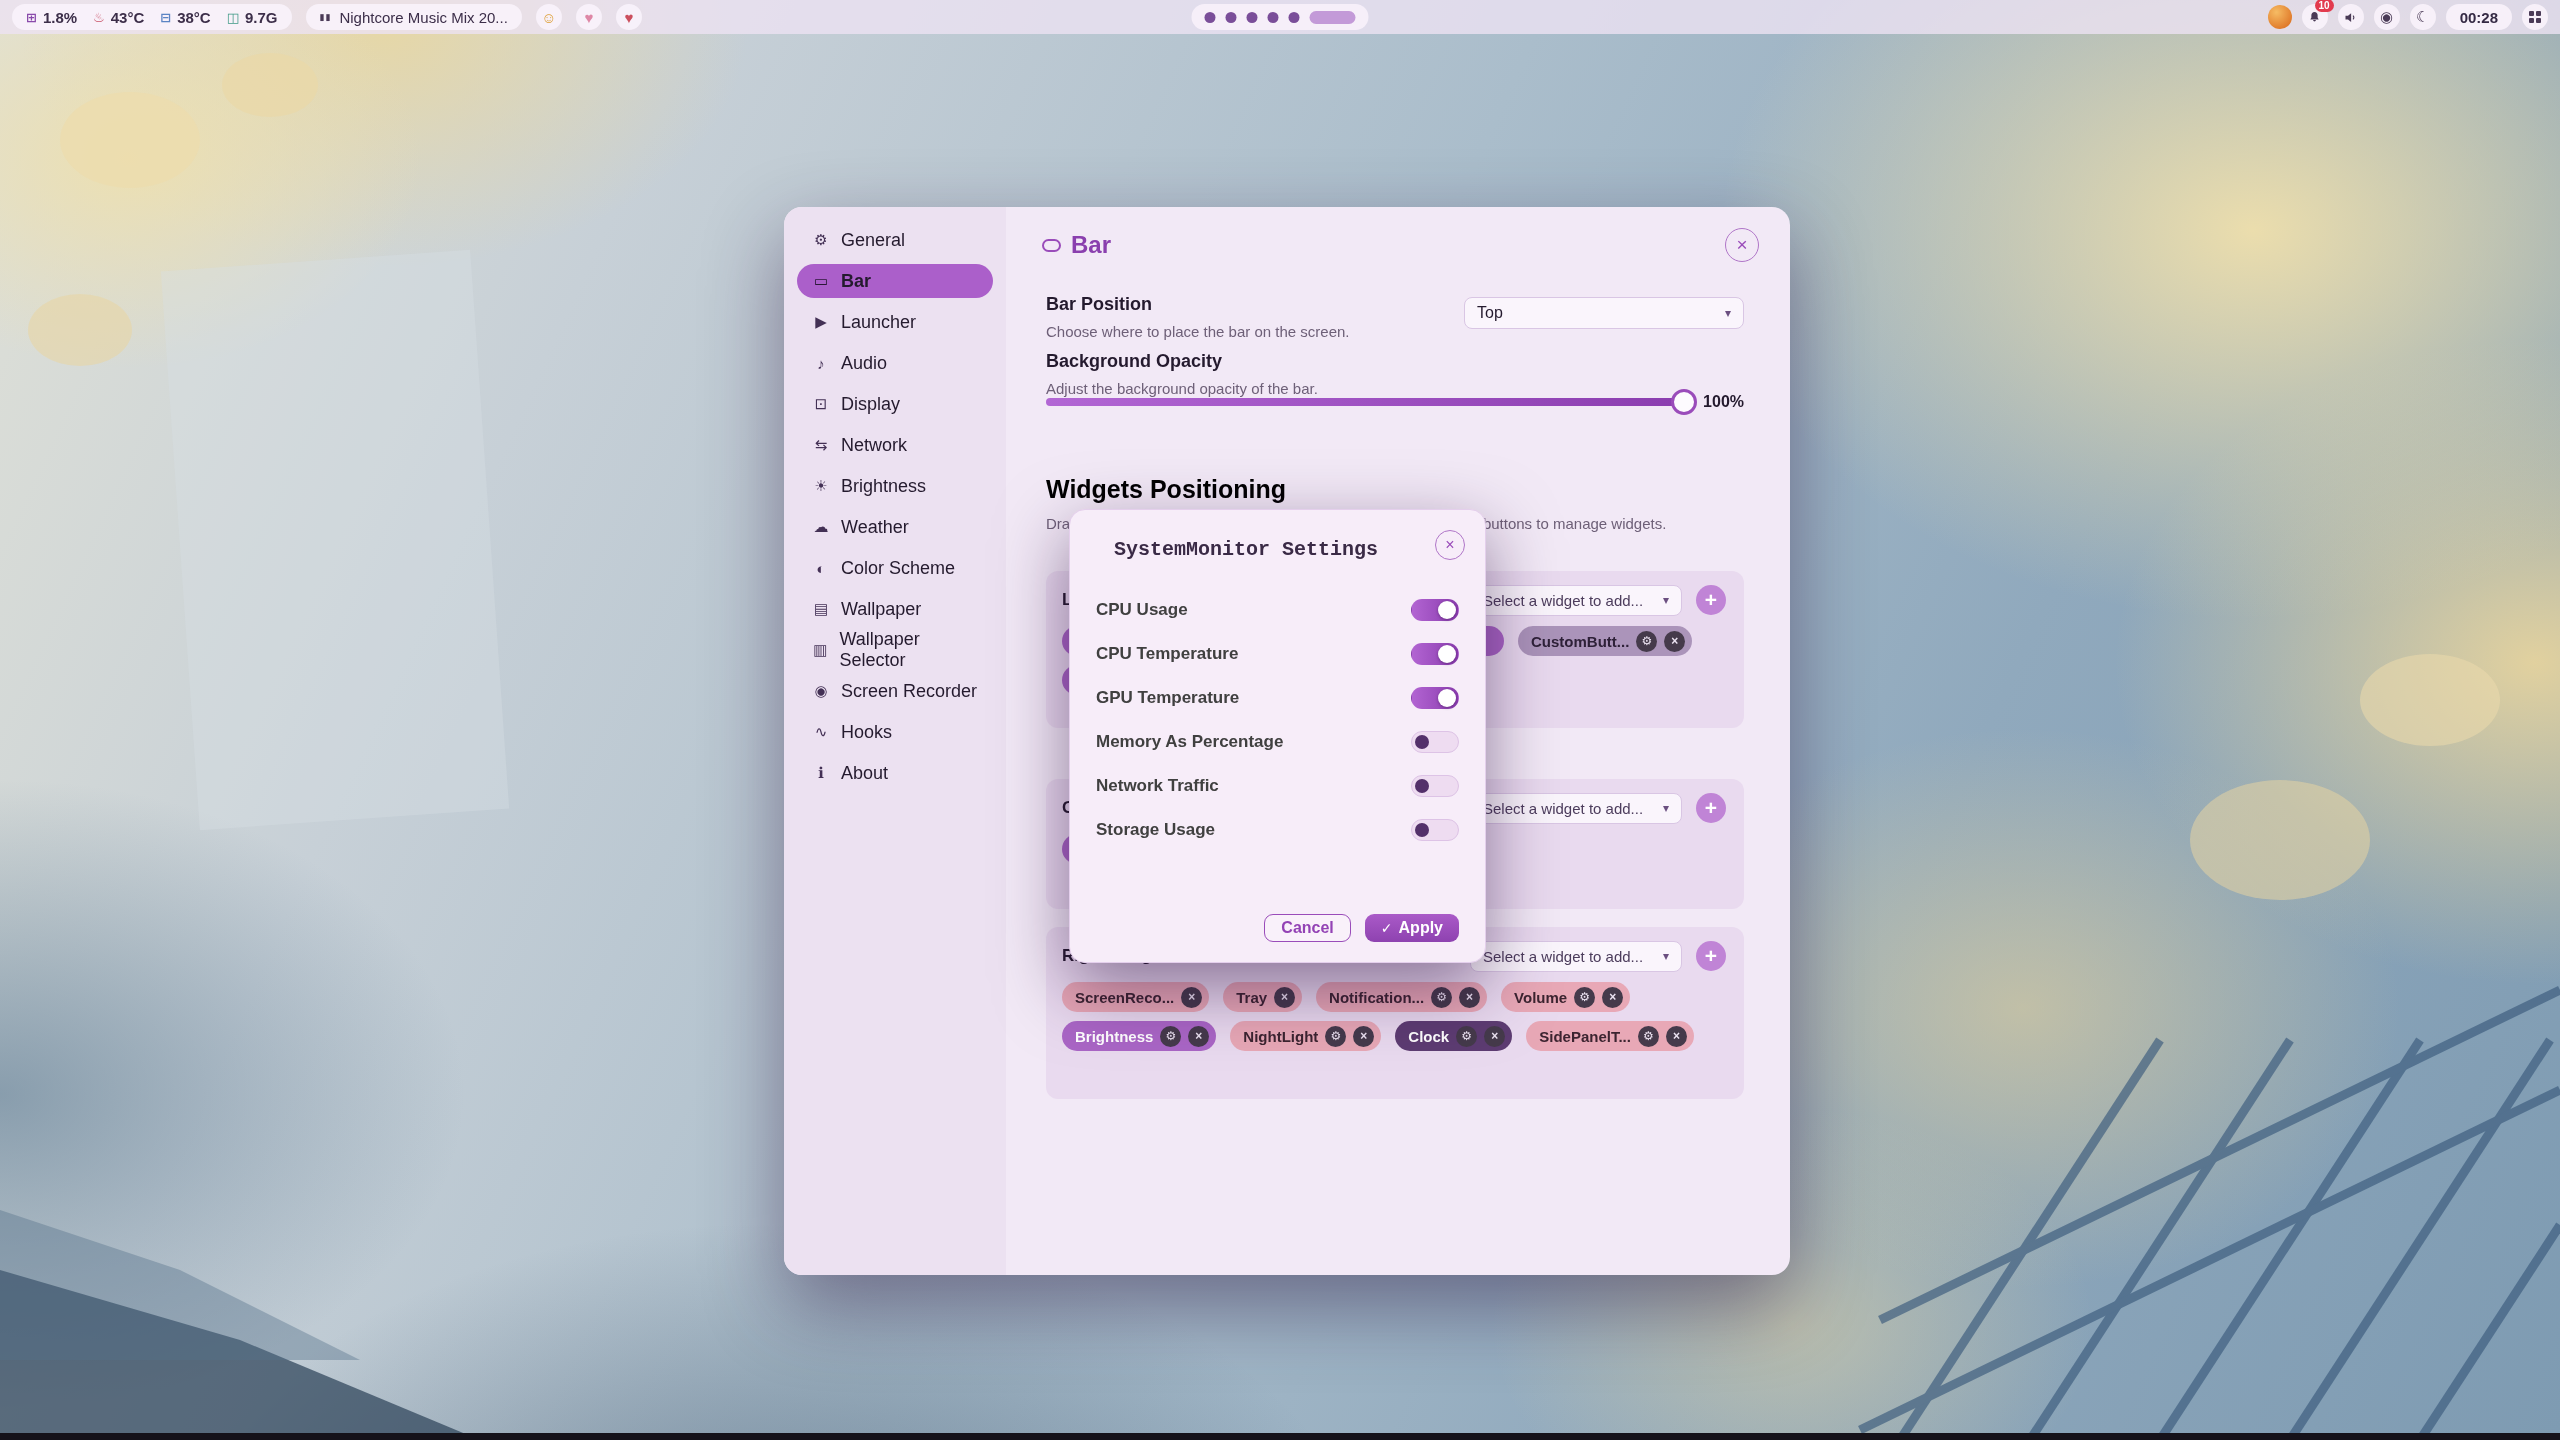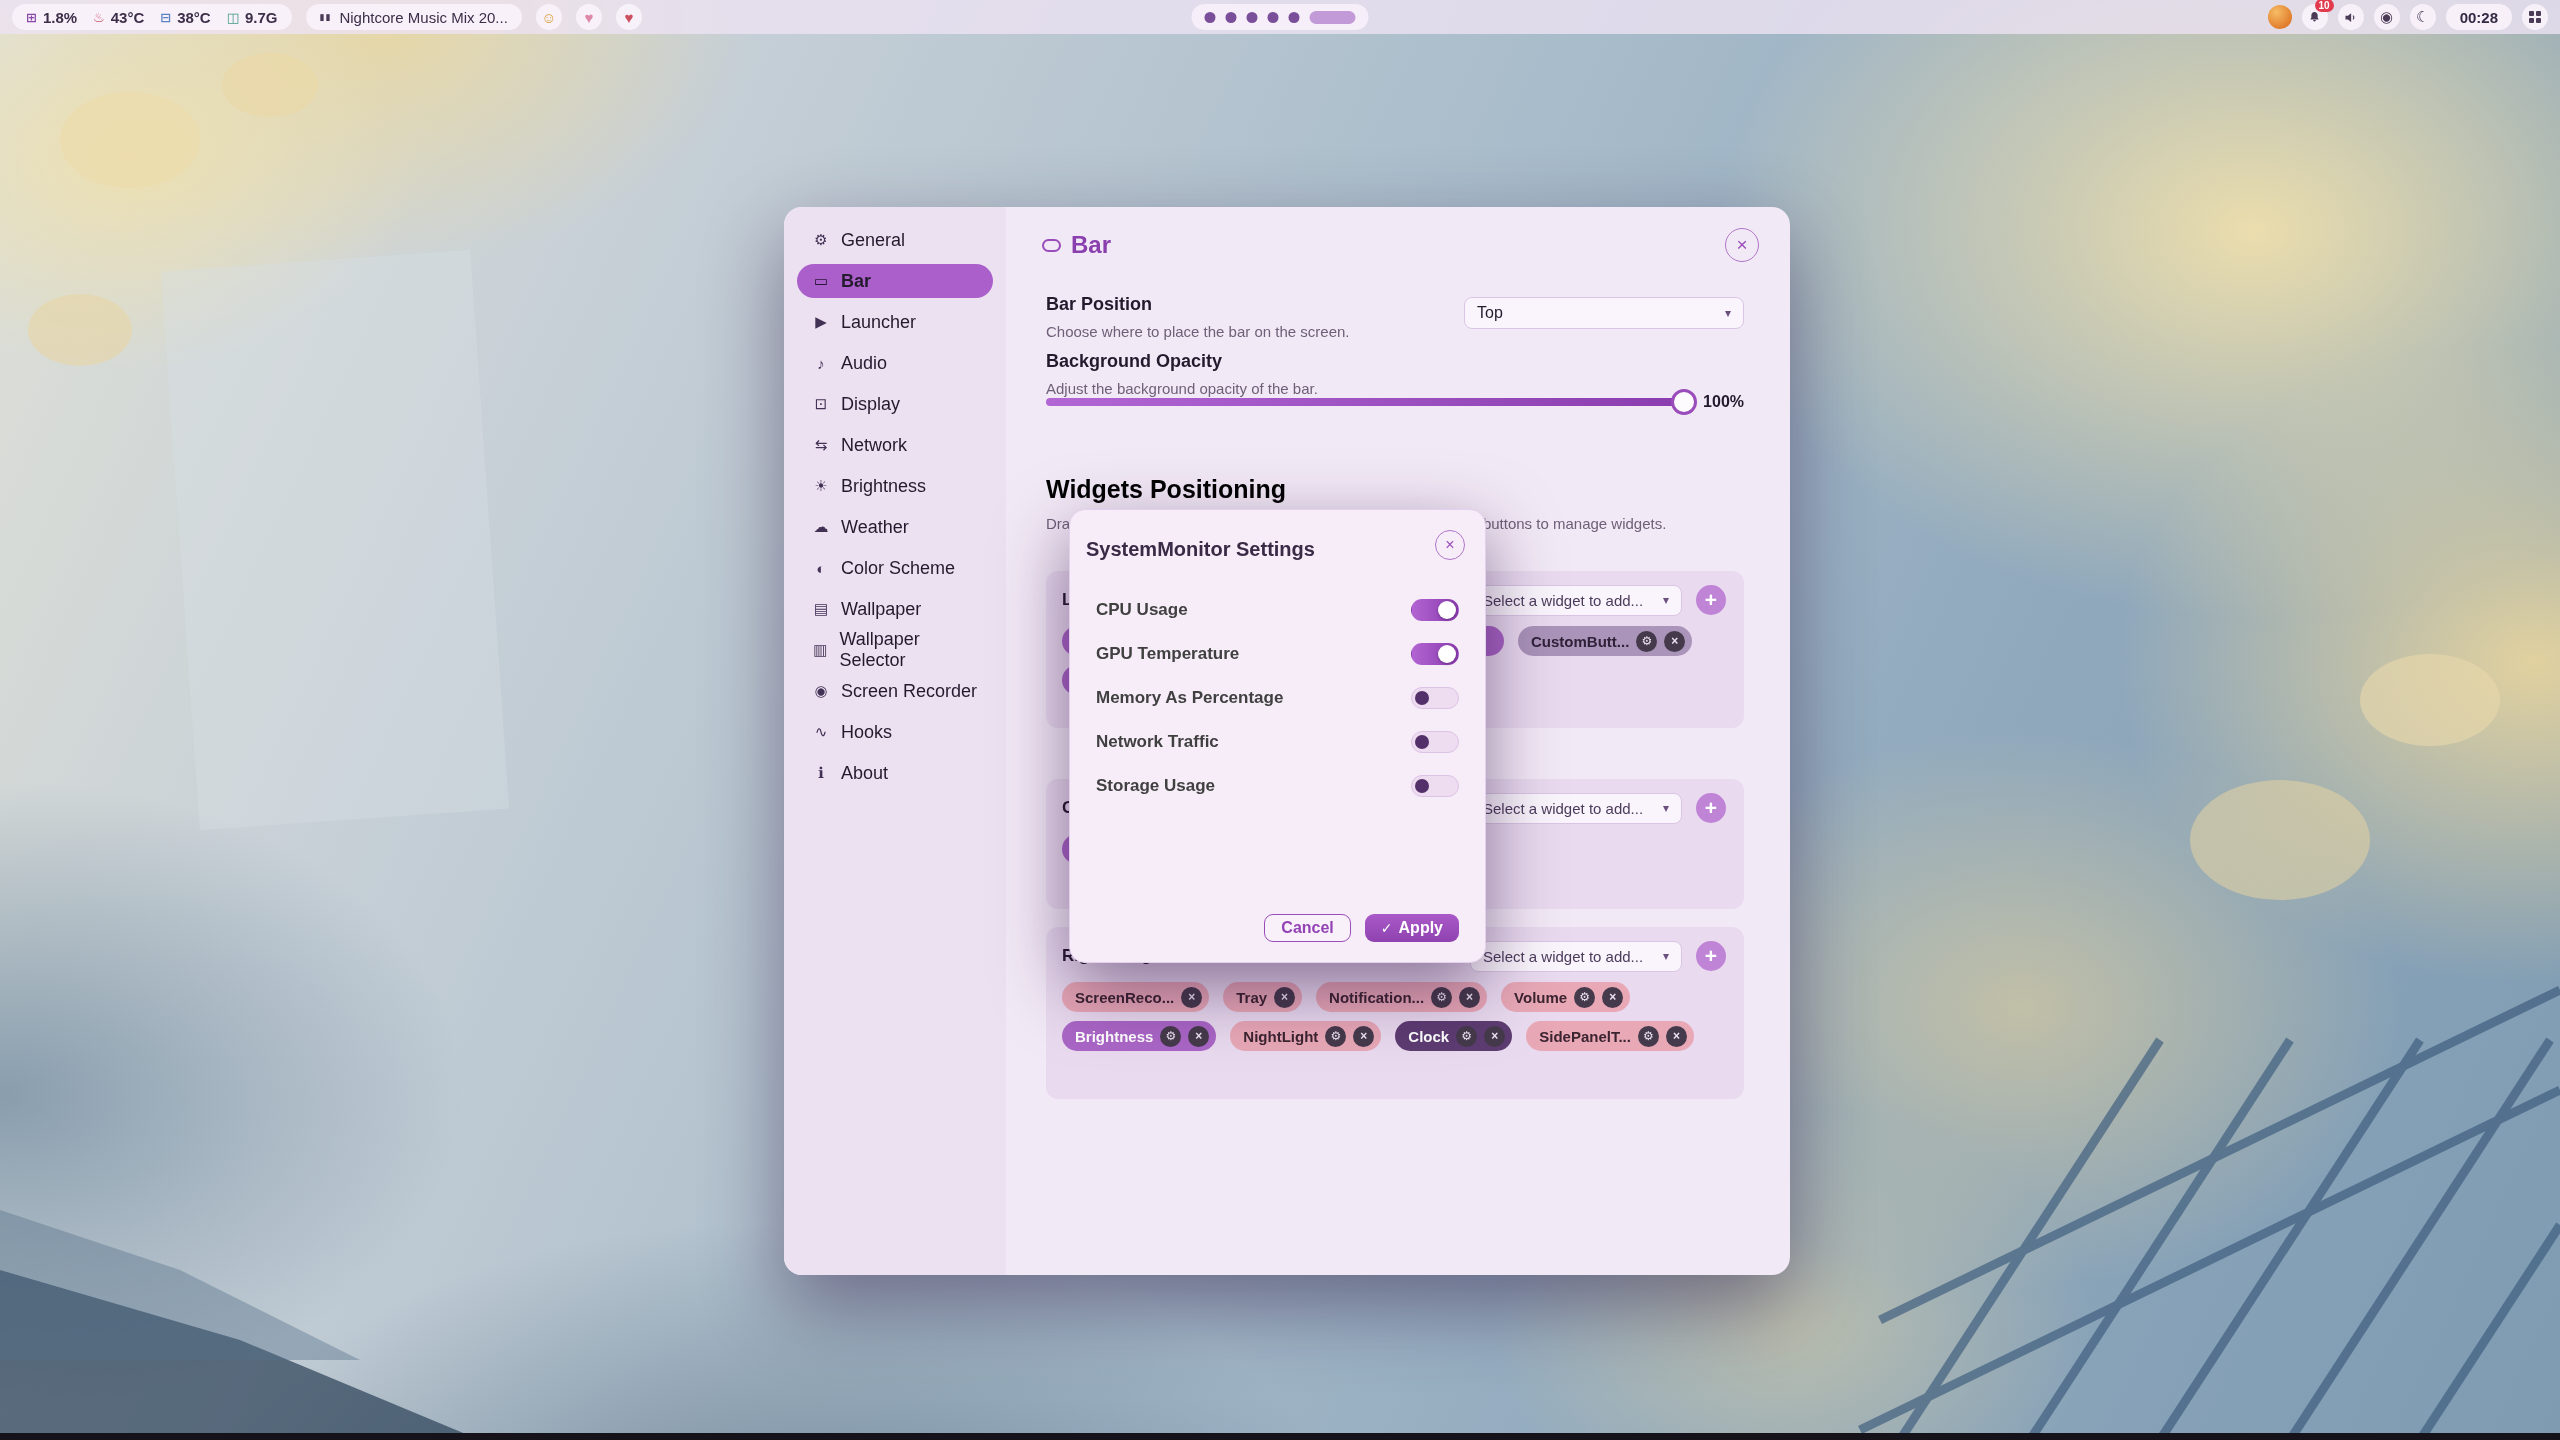--- a/index.html
+++ b/index.html
@@ -113,7 +113,7 @@
   
   .modal { position:absolute; left:1069px; top:509px; width:417px; height:454px; z-index:30;
     background:#f7edf9; border-radius:16px; border:1px solid #e4cfec; box-shadow:0 24px 70px rgba(40,10,60,.5); }
-  .modal-title { position:absolute; left:16px; top:28px; font-size:20px; font-weight:700; color:#3a2a46; }
+  .modal-title { position:absolute; left:44px; top:28px; font-size:20px; font-weight:700; color:#3a2a46;font-family:Liberation Mono, monospace; }
   .modal-close { position:absolute; right:20px; top:20px; width:30px; height:30px; border-radius:50%;
     border:1.5px solid #b076c8; color:#9a4cba; font-size:16px; display:flex; align-items:center; justify-content:center; cursor:pointer; }
   .trows { position:absolute; left:26px; right:26px; top:78px; }

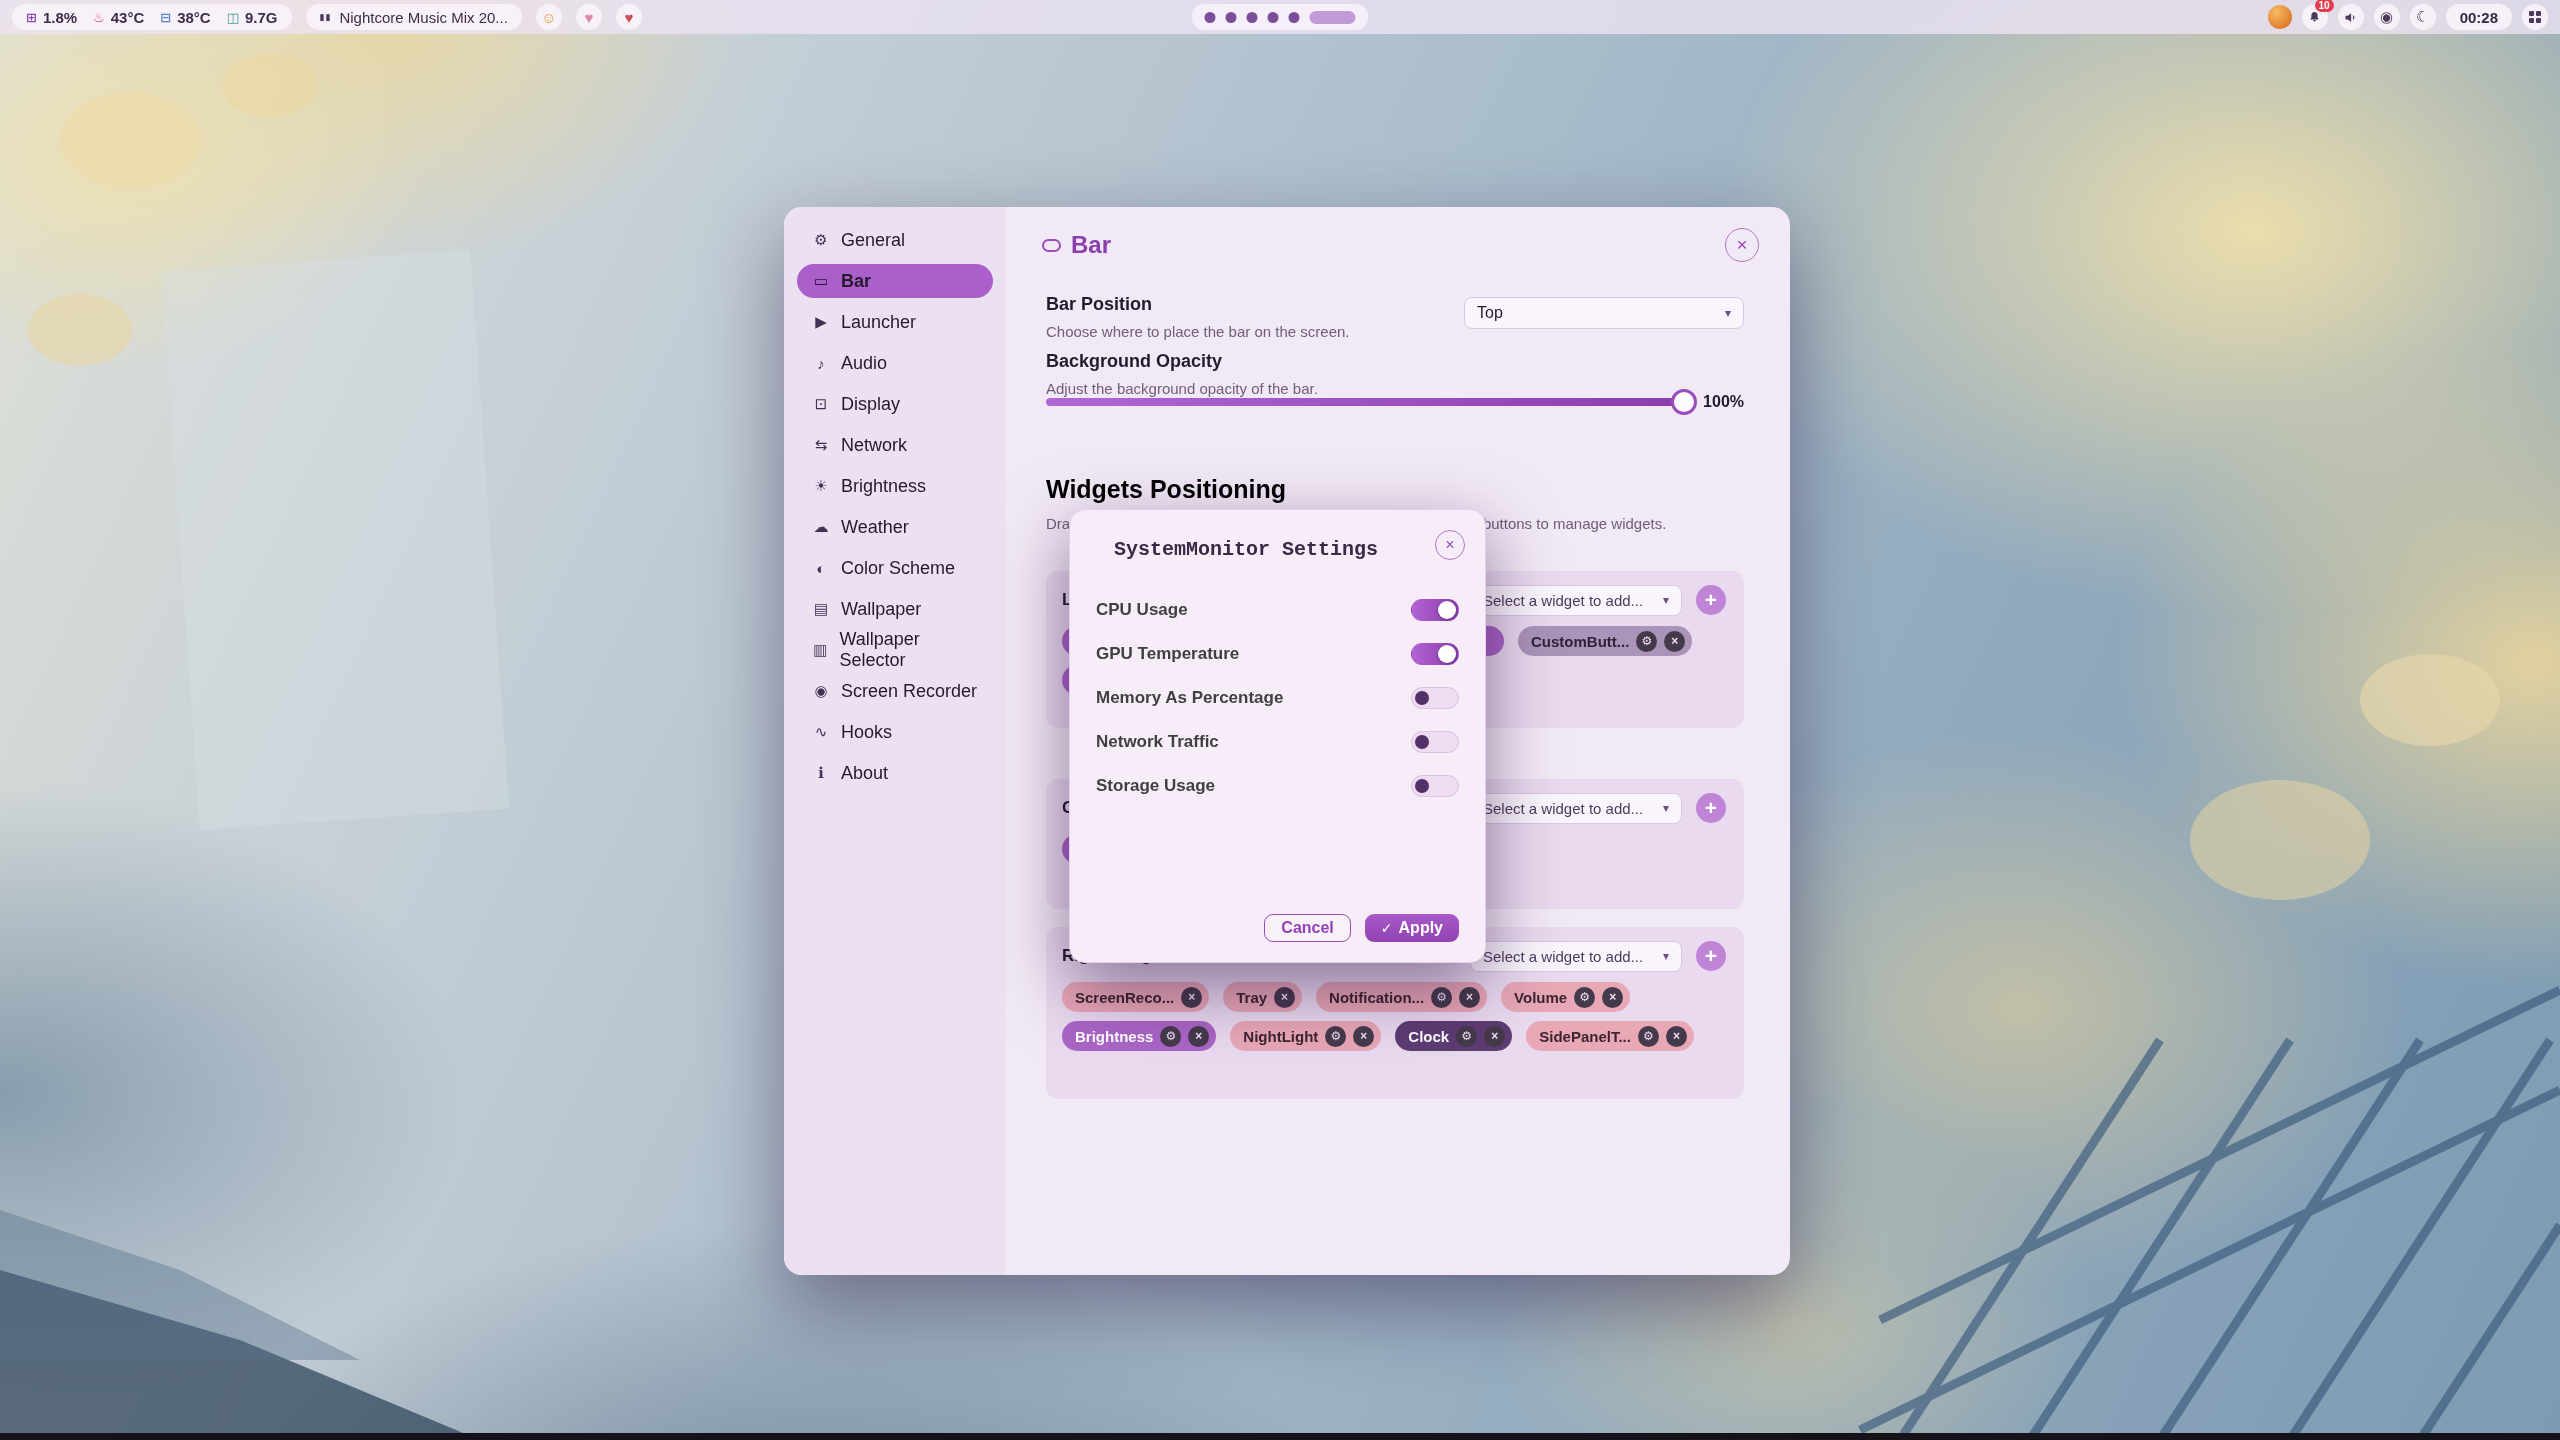--- a/index.html
+++ b/index.html
@@ -429,6 +429,12 @@
           </div>
       </div>
       <div class="trow">
+        <span class="tlabel">CPU Temperature</span>
+        <div class="toggle on">
+            <div class="knob"></div>
+          </div>
+      </div>
+      <div class="trow">
         <span class="tlabel">GPU Temperature</span>
         <div class="toggle on">
             <div class="knob"></div>

